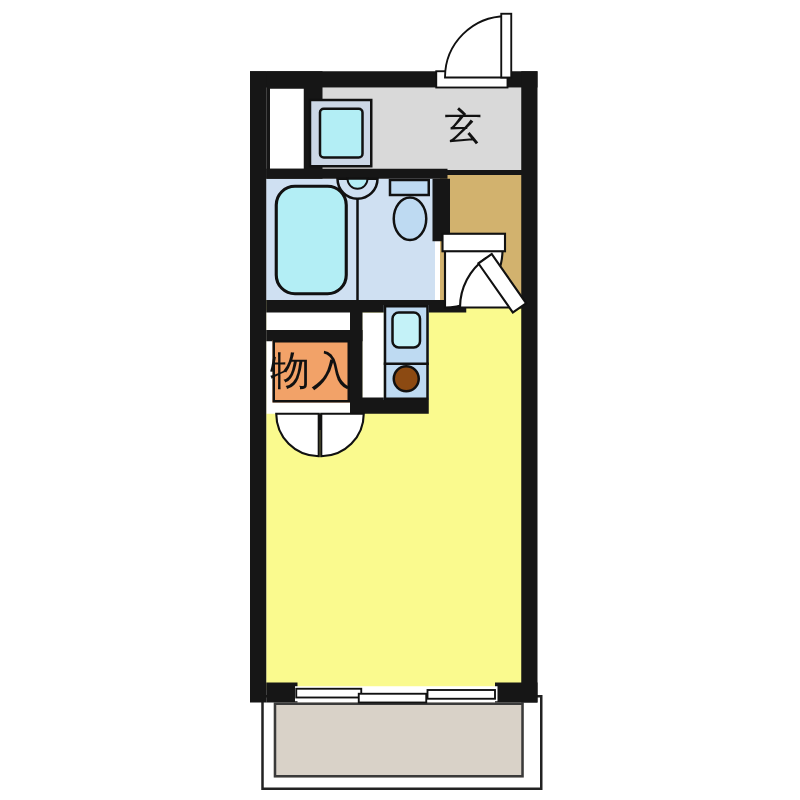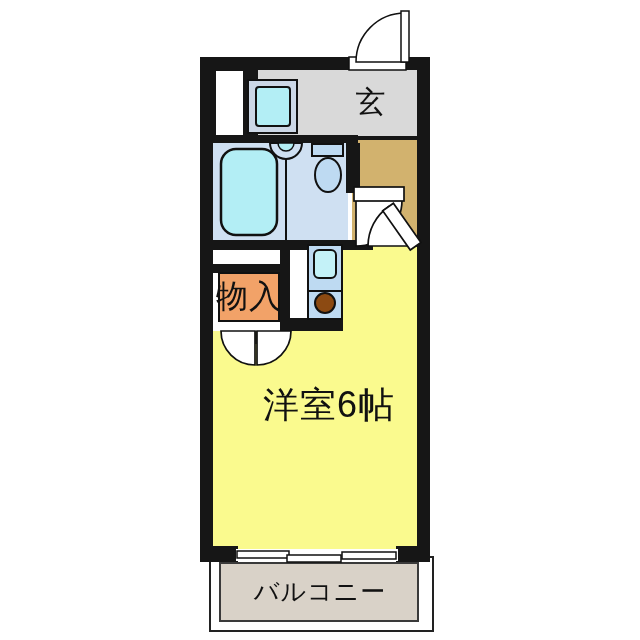--- a/index.html
+++ b/index.html
@@ -85,7 +85,6 @@
 
   <div class="lbl" style="left:371px;top:102px;font-size:30px;">玄</div>
   <div class="lbl" style="left:249px;top:297px;font-size:32px;">物入</div>
-  <div class="lbl" style="left:329px;top:405px;font-size:36px;">洋室6帖</div>
   <div class="lbl" style="left:320px;top:591px;font-size:25px;">バルコニー</div>
 
 </div>

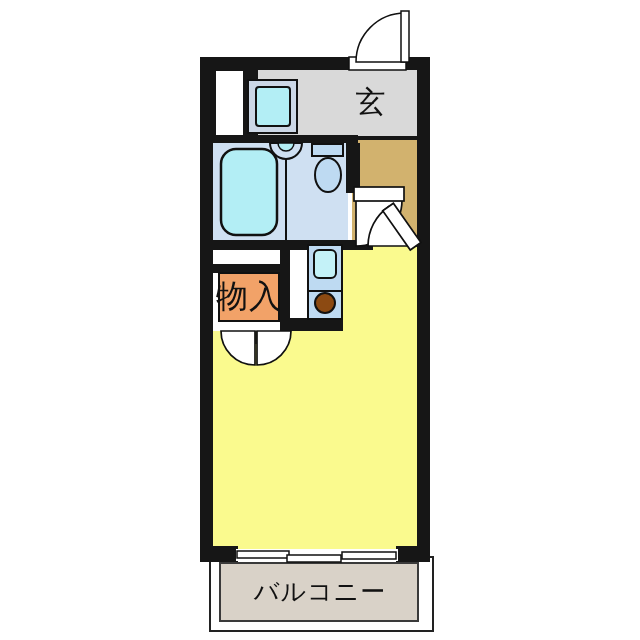--- a/index.html
+++ b/index.html
@@ -85,7 +85,6 @@
 
   <div class="lbl" style="left:371px;top:102px;font-size:30px;">玄</div>
   <div class="lbl" style="left:249px;top:297px;font-size:32px;">物入</div>
-  <div class="lbl" style="left:320px;top:591px;font-size:25px;">バルコニー</div>
 
 </div>
 

